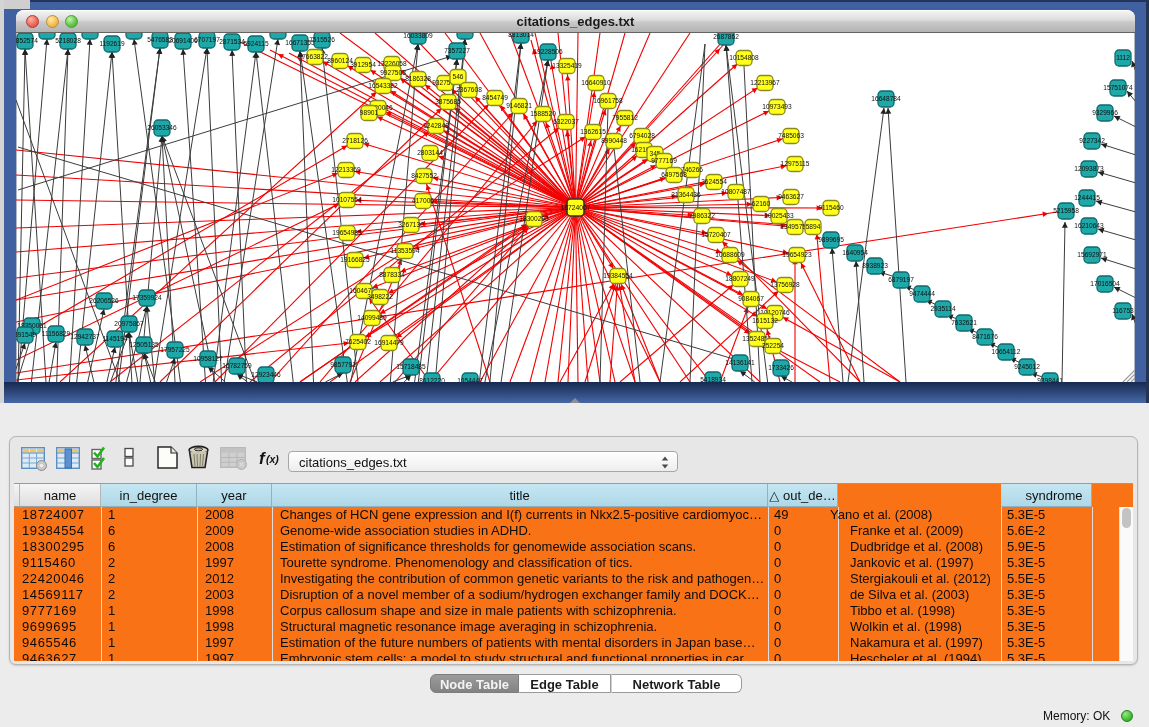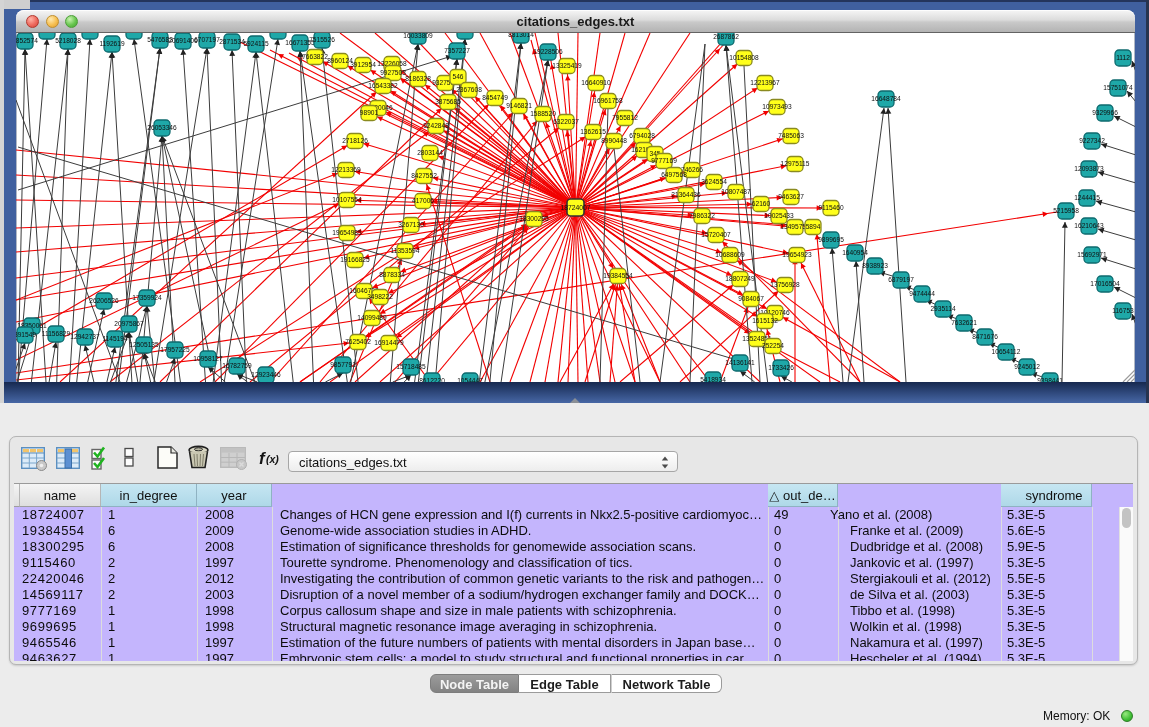--- a/index.html
+++ b/index.html
@@ -39,7 +39,7 @@
   background:linear-gradient(#ffffff,#ededed); font-size:13px; color:#111; }
 #combo span { position:absolute; left:10px; top:3px; }
 #tablebox { position:absolute; left:4px; top:46px; width:1119px; height:178px;
-  background:#c4b5fd; border-top:1px solid #9a9a9a; overflow:hidden; }
+  background:#f97316; border-top:1px solid #9a9a9a; overflow:hidden; }
 .hdr { position:absolute; top:0px; height:23px; font-size:13px; color:#111;
   text-align:center; line-height:23px; background:linear-gradient(#c6e6f2,#aed8e8);
   border-right:1px solid #8fb2c2; border-bottom:1px solid #8fb2c2; }

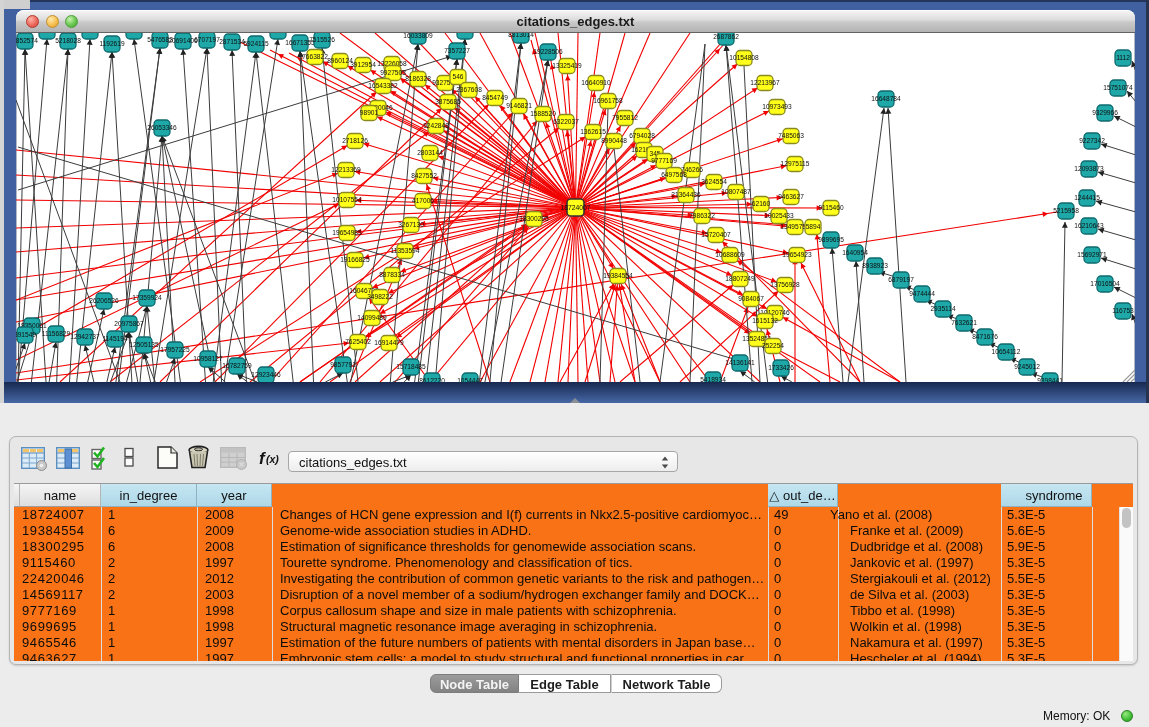--- a/index.html
+++ b/index.html
@@ -901,6 +901,7 @@
       <div class="hdr hdrg" style="left:6px;width:81px;">name</div>
       <div class="hdr" style="left:87px;width:96px;">in_degree</div>
       <div class="hdr" style="left:183px;width:75px;">year</div>
+      <div class="hdr" style="left:258px;width:496px;">title</div>
       <div class="hdr" style="left:754px;width:70px;">△ out_de…</div>
       <div class="hdr" style="left:987px;width:91px;padding-left:16px;">syndrome</div>
       <div class="vline" style="left:87px;"></div>

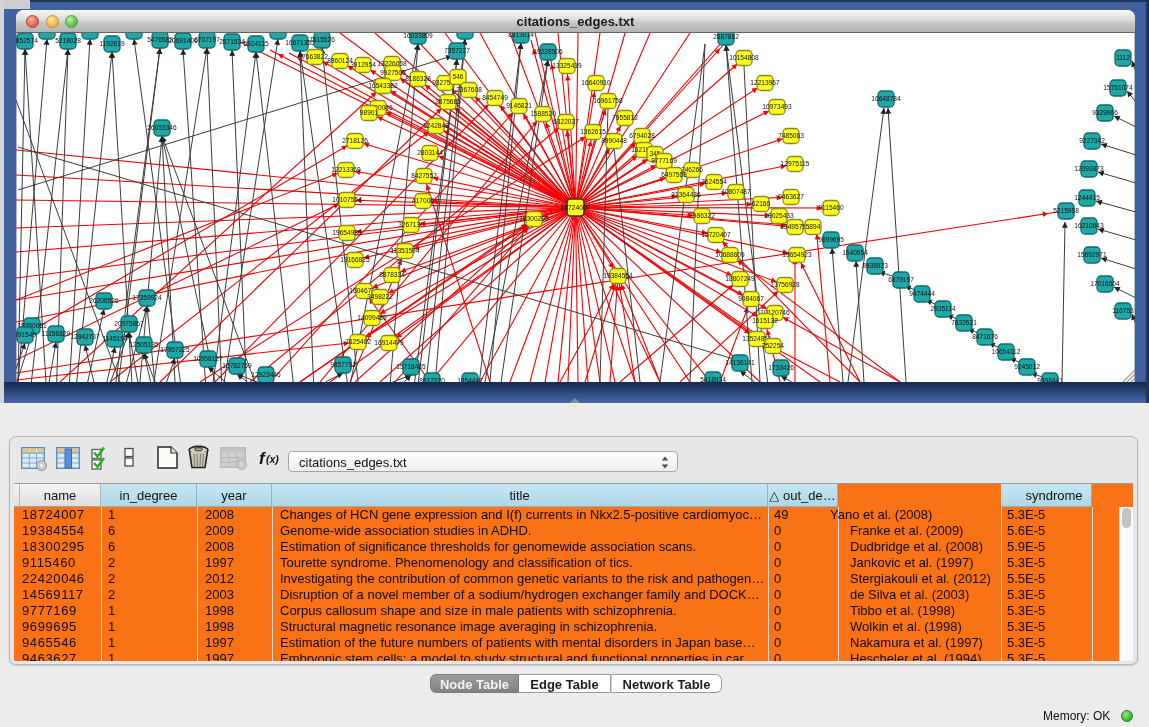--- a/index.html
+++ b/index.html
@@ -928,7 +928,7 @@
 <div class="cell ttl" style="left:280px;top:523px;">Genome-wide association studies in ADHD.</div>
 <div class="cell" style="left:774px;top:523px;">0</div>
 <div class="cell" style="left:850px;top:523px;">Franke et al. (2009)</div>
-<div class="cell" style="left:1007px;top:523px;">5.6E-5</div>
+<div class="cell" style="left:1007px;top:523px;">5.6E-2</div>
 <div class="cell num" style="left:22px;top:539px;">18300295</div>
 <div class="cell" style="left:108px;top:539px;">6</div>
 <div class="cell" style="left:205px;top:539px;">2008</div>

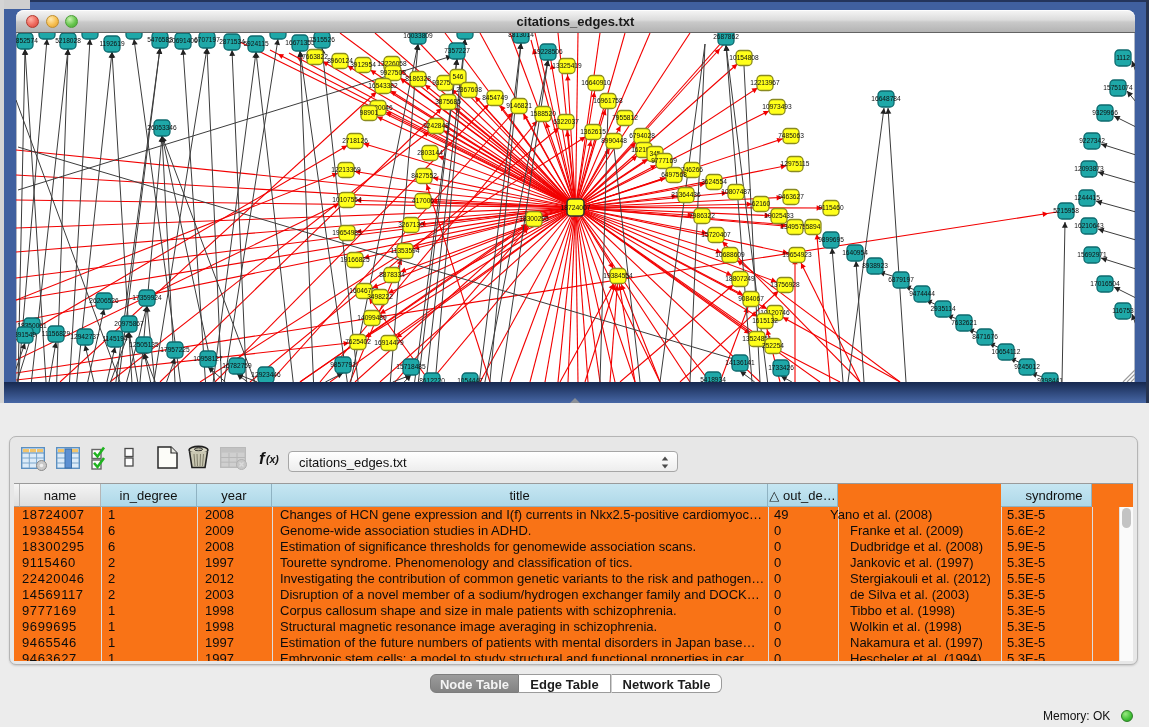--- a/index.html
+++ b/index.html
@@ -60,7 +60,7 @@
 #tab1 { left:0; width:89px; border-radius:6px 0 0 6px;
   background:linear-gradient(#9c9c9c,#828282); color:#f4f4f4; border-color:#7d7d7d; }
 #tab2 { left:89px; width:92px; border-left:none; }
-#tab3 { left:181px; width:111px; border-left:1px solid #cfcfcf; border-radius:0 6px 6px 0; }
+#tab3 { left:181px; width:131px; border-left:1px solid #cfcfcf; border-radius:0 6px 6px 0; }
 #memory { position:absolute; left:1043px; top:306px; font-size:12px; color:#111; }
 #memdot { position:absolute; left:1121px; top:307px; width:12px; height:12px; border-radius:50%;
   background:radial-gradient(circle at 35% 30%, #97e87f, #3fbf35 60%, #2b9a24);

